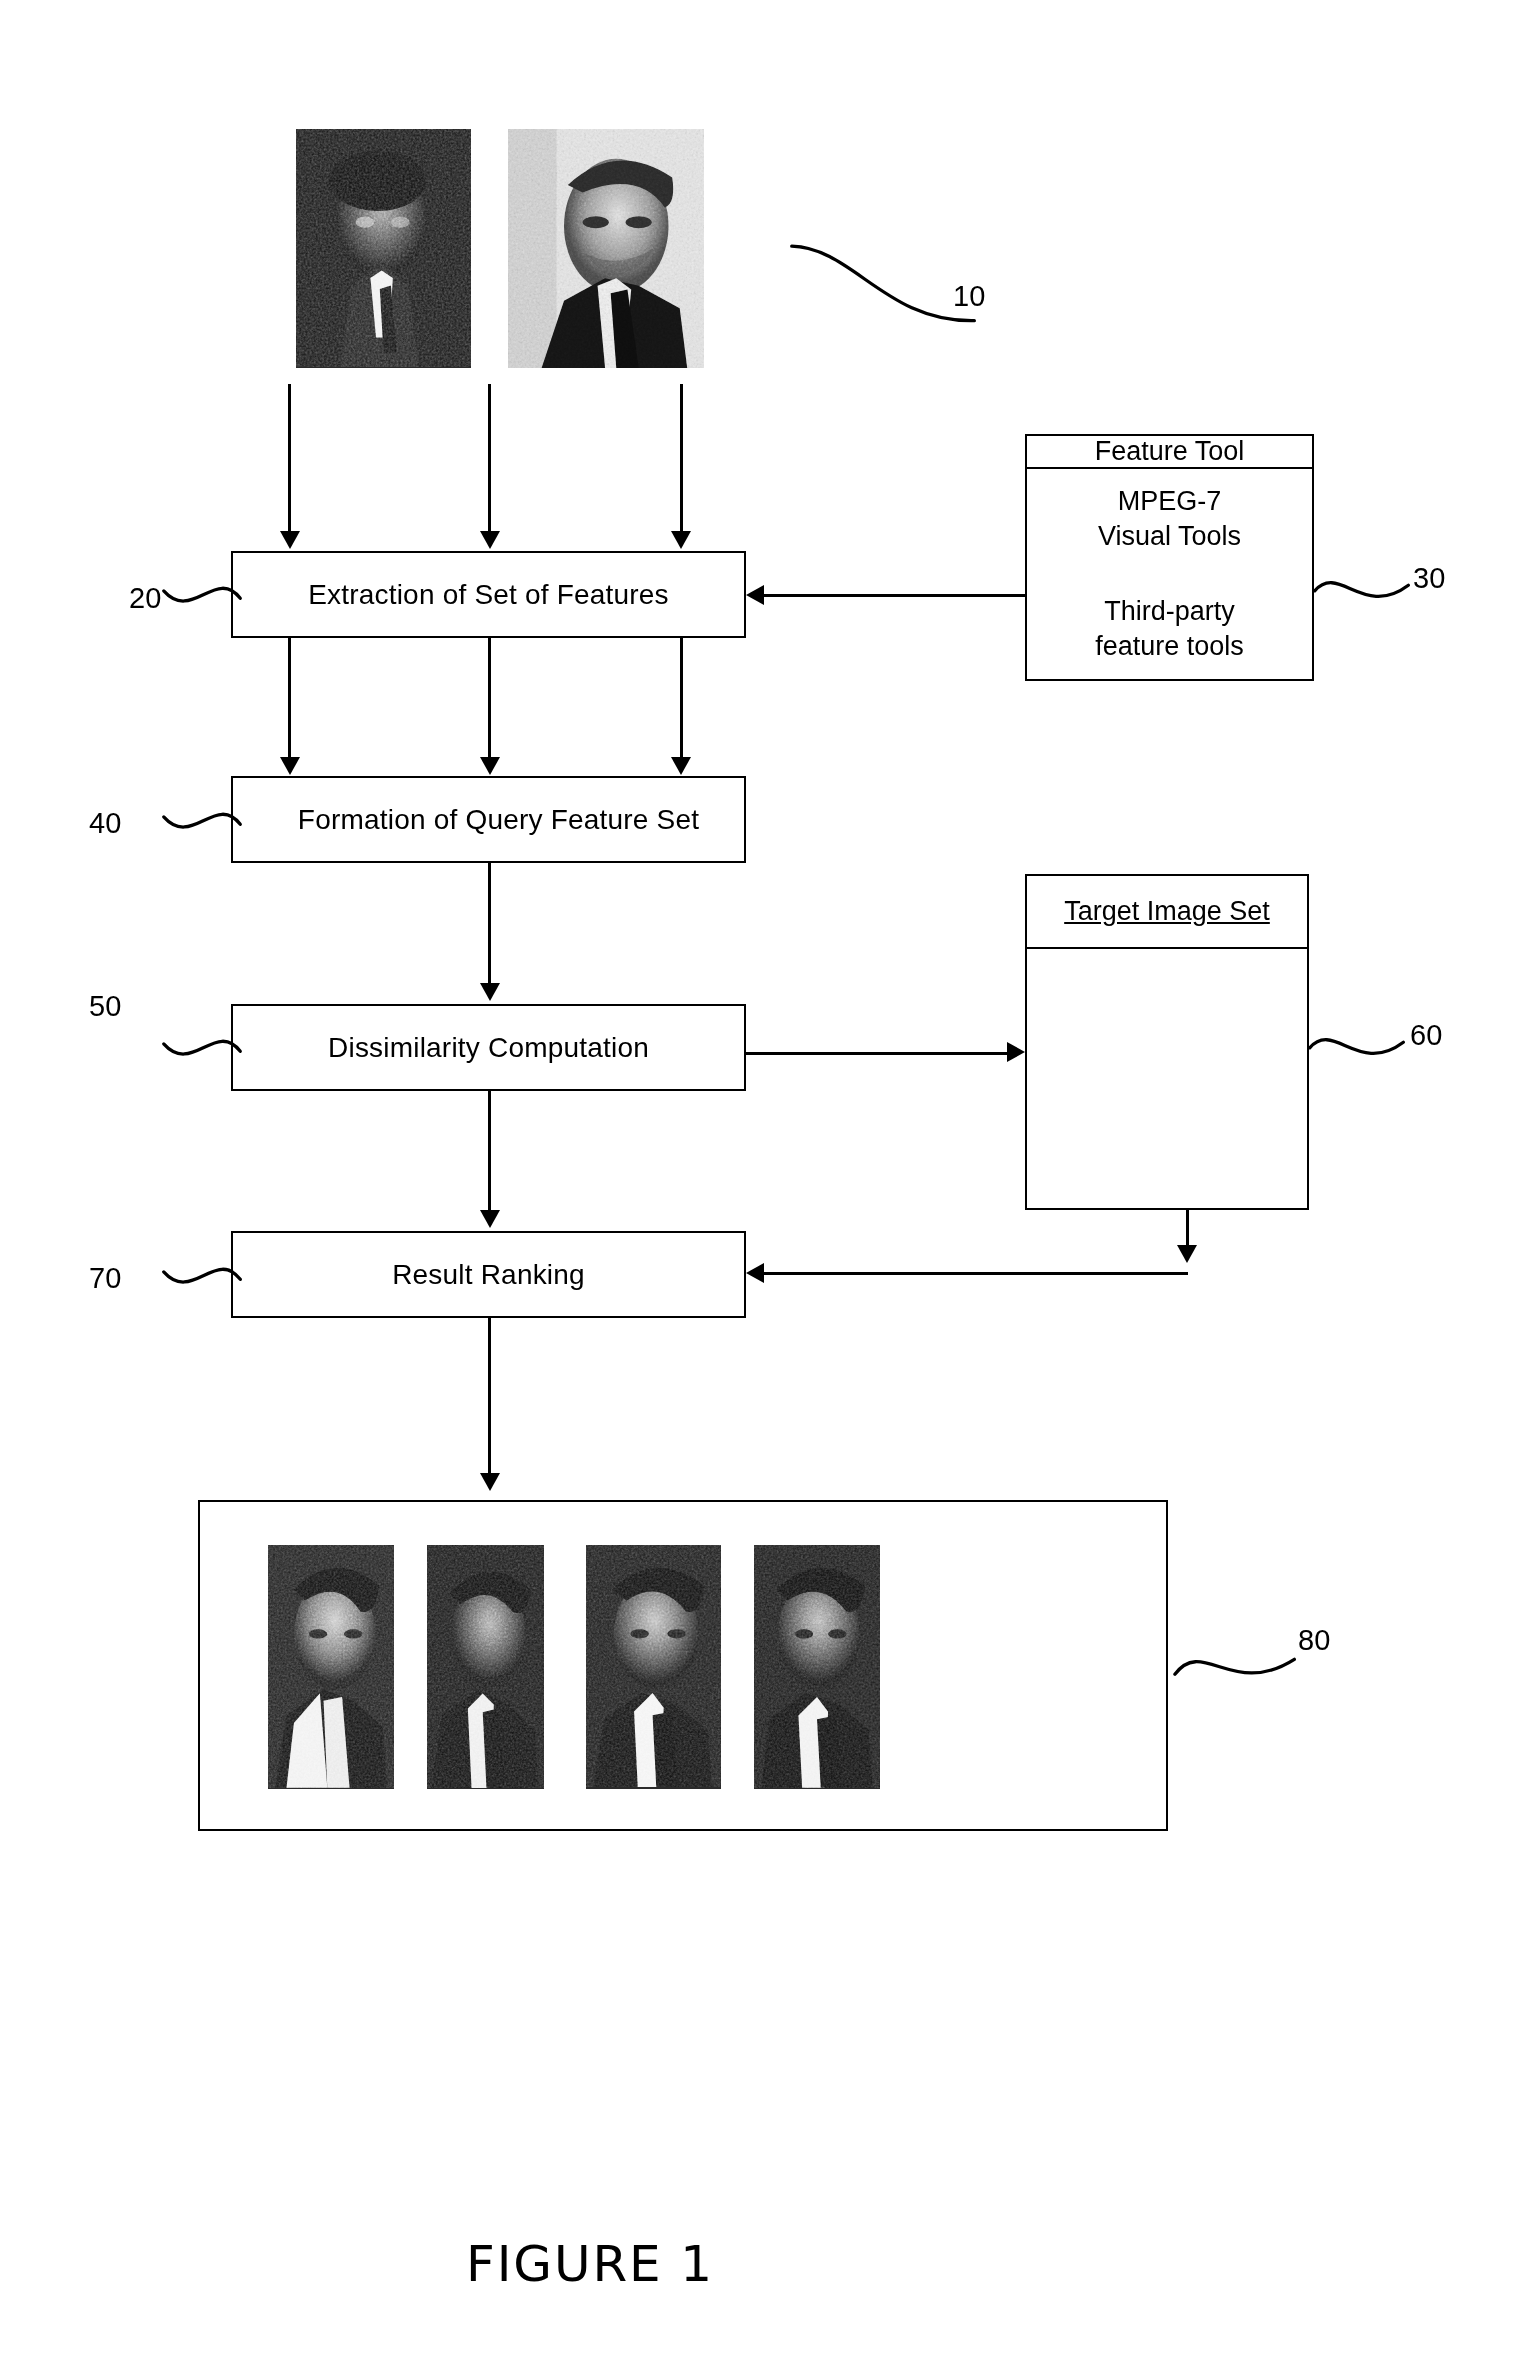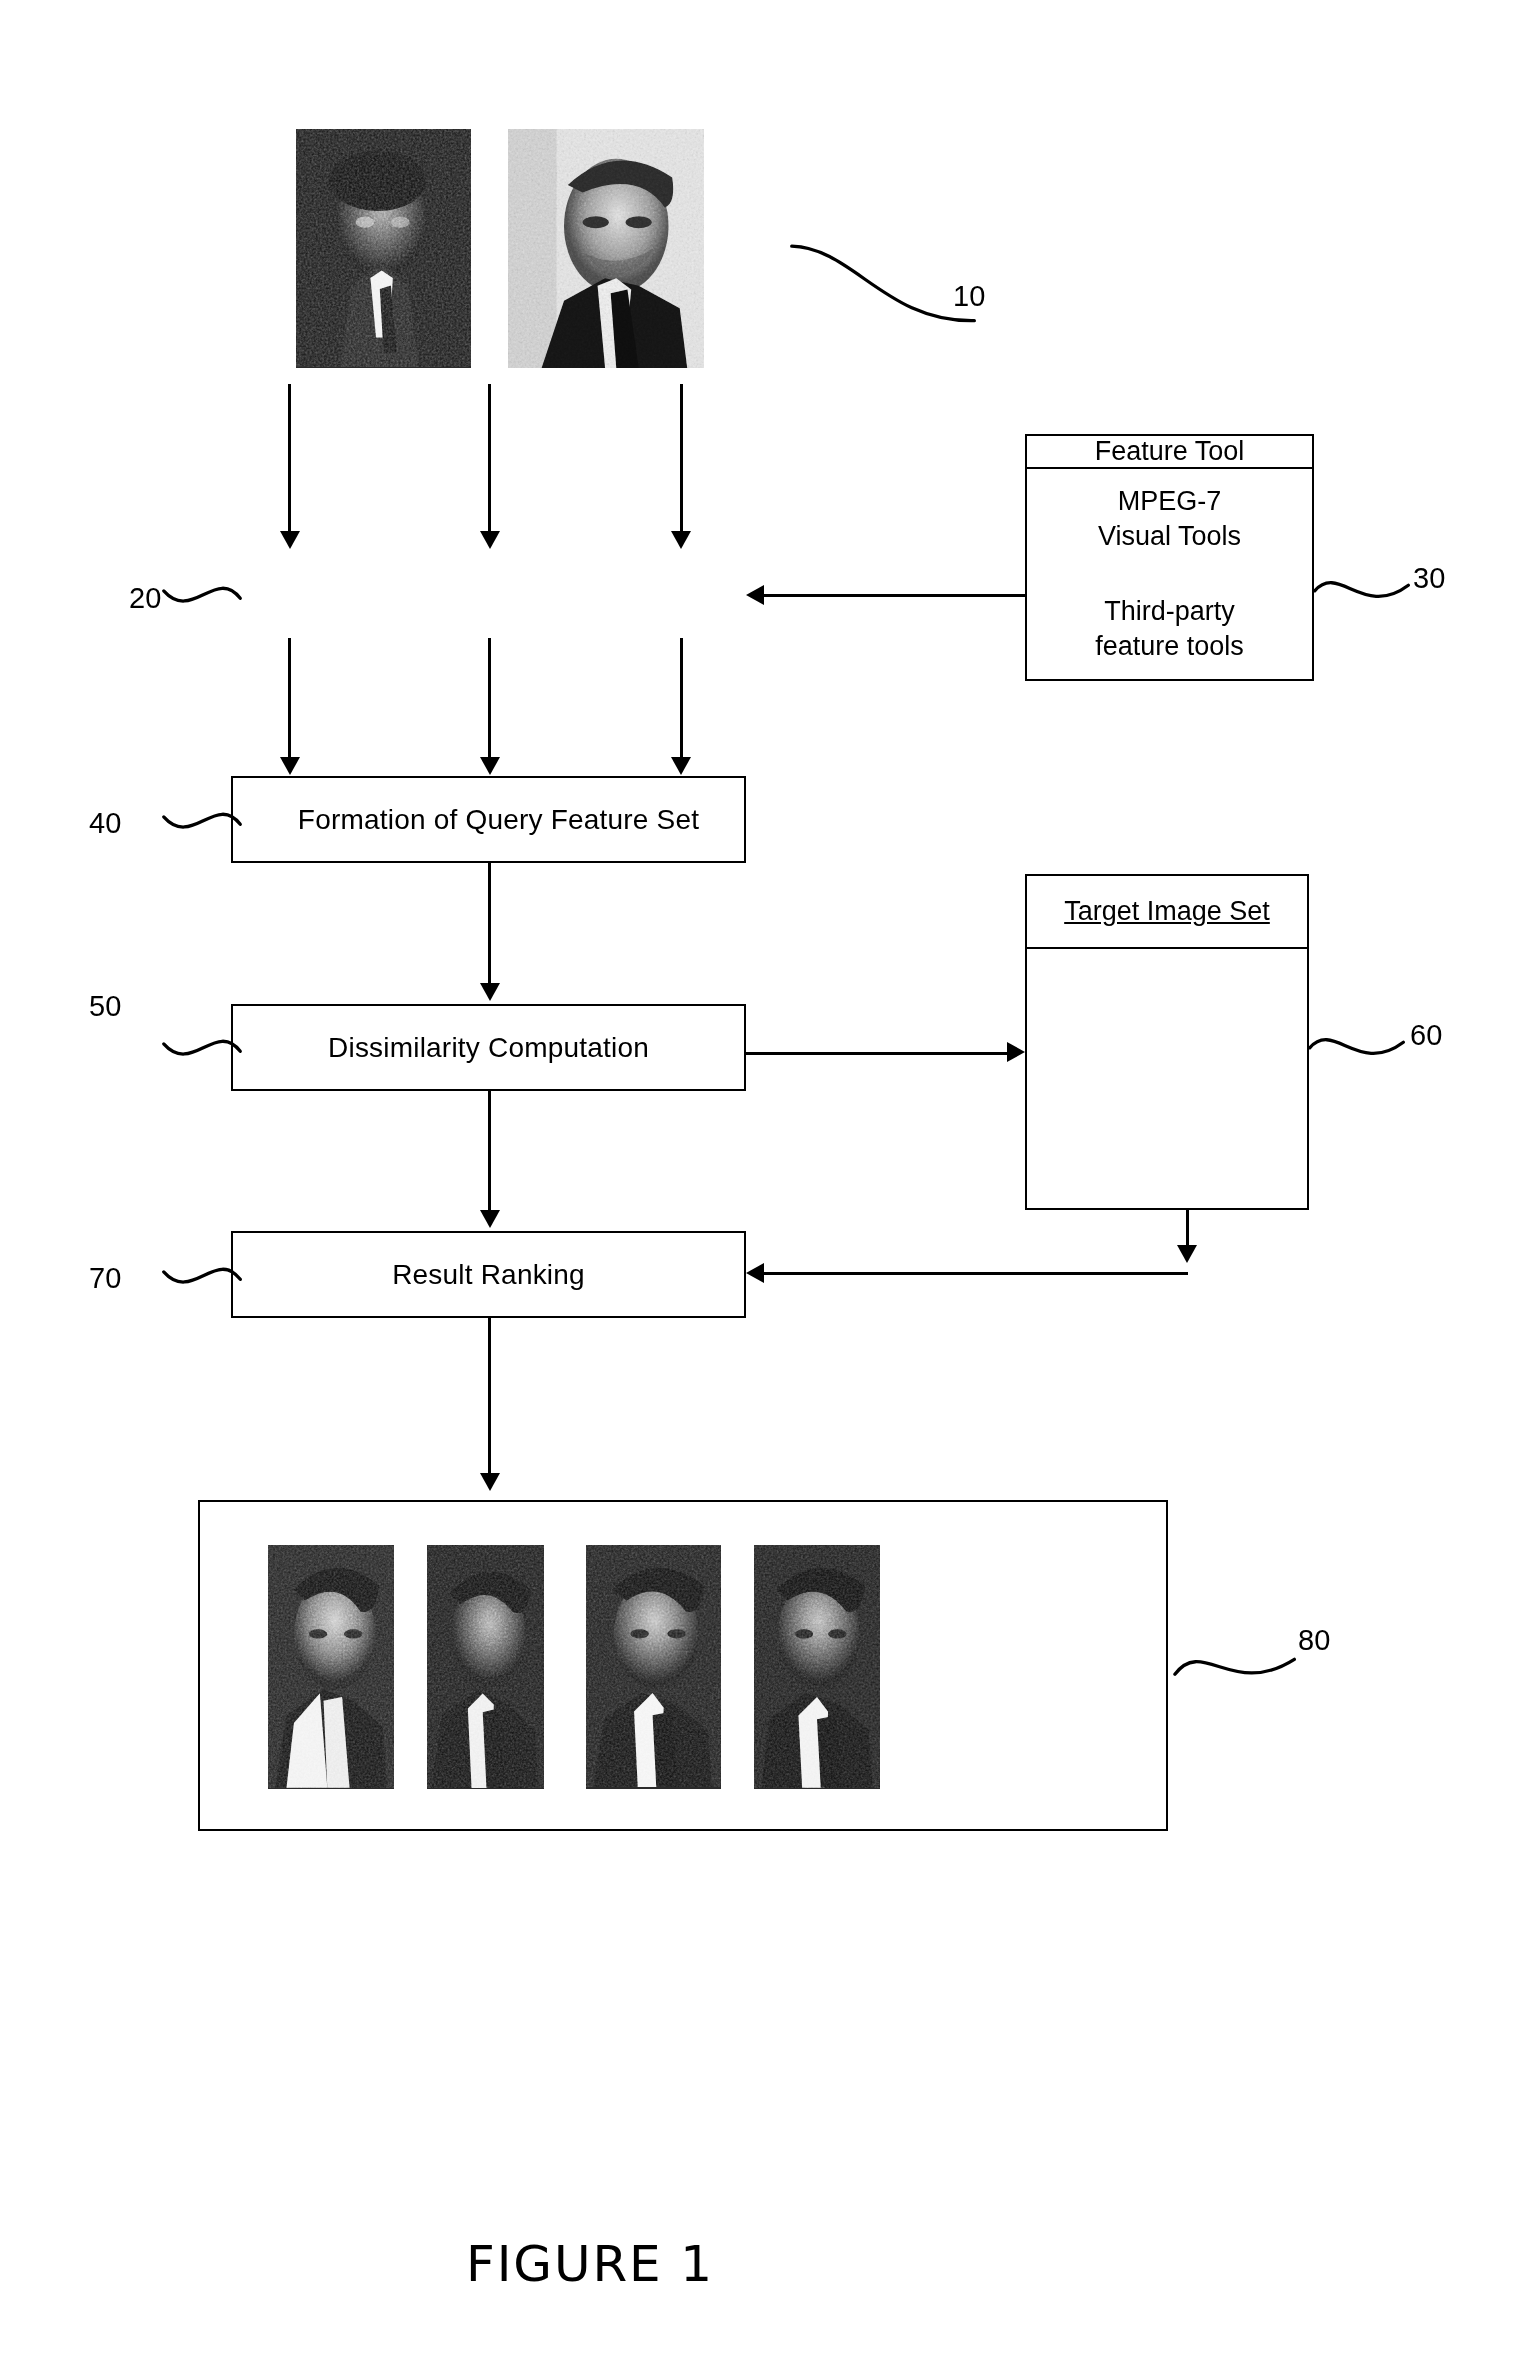--- a/index.html
+++ b/index.html
@@ -190,6 +190,9 @@
   <div class="vline" style="left:680px;top:384px;height:149px;"></div>
   <div class="arrow-d" style="left:671px;top:531px;"></div>
 
+  <div class="pbox" style="left:231px;top:551px;width:515px;height:87px;">
+    <span>Extraction of Set of Features</span>
+  </div>
   <svg class="leader" style="left:160px;top:559px;width:84px;height:75px;" viewBox="0 0 90 80" width="84" height="75">
     <path d="M86 42 C 60 8, 34 68, 4 34" stroke="#000" stroke-width="3.5" fill="none" stroke-linecap="round"></path>
   </svg>

